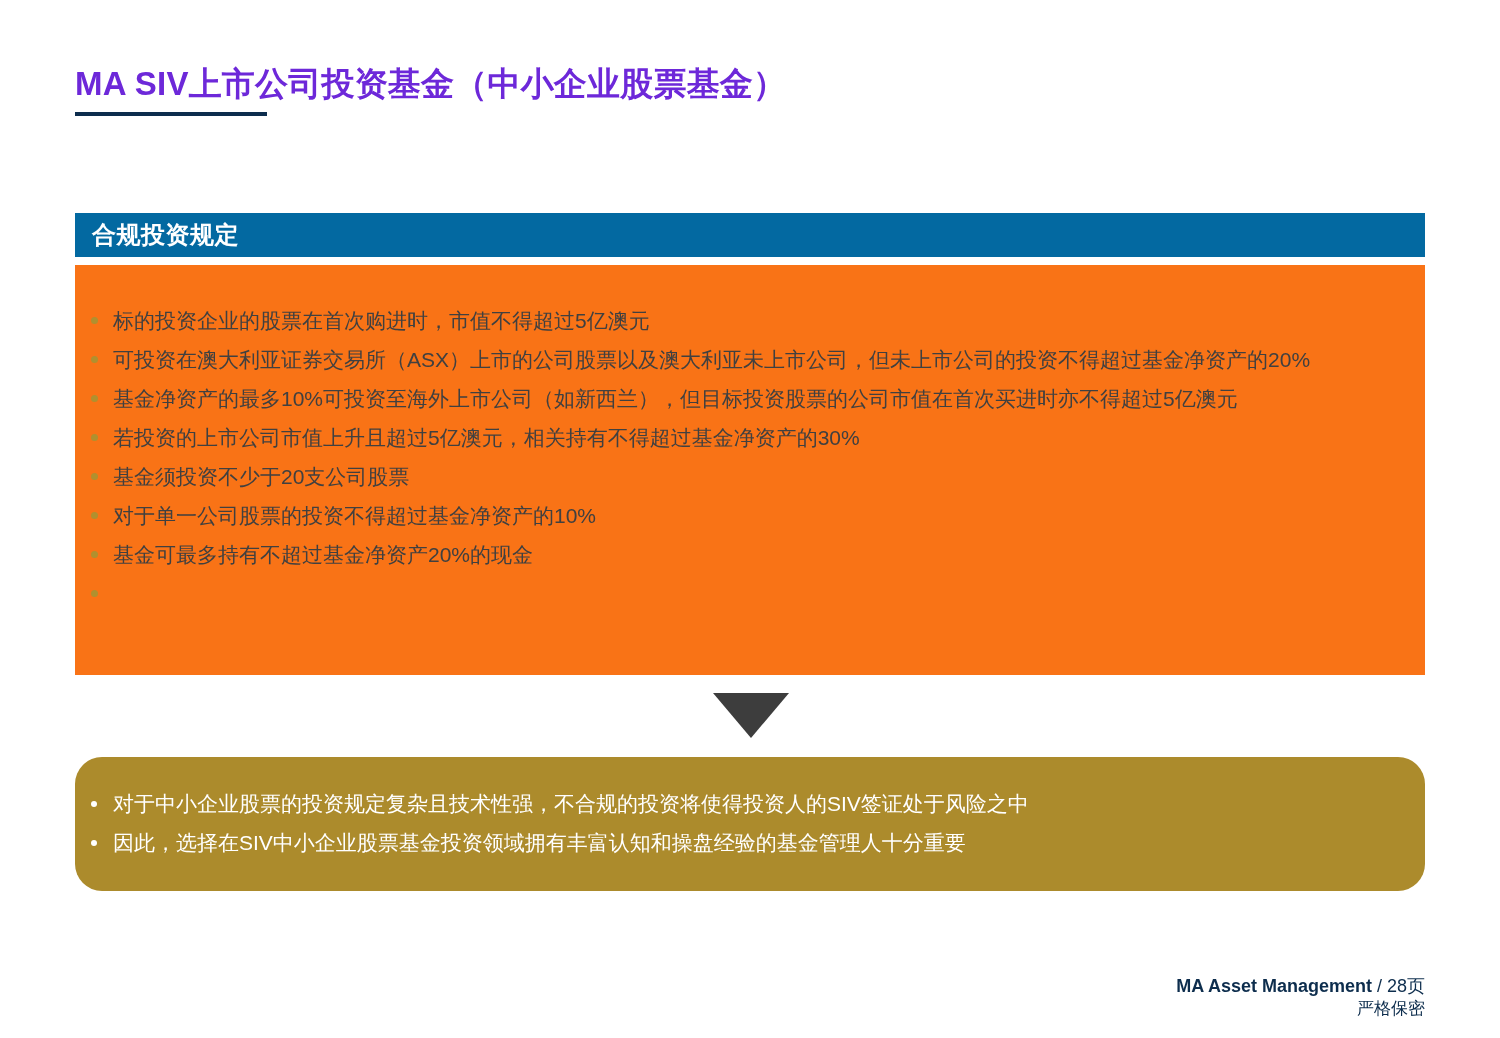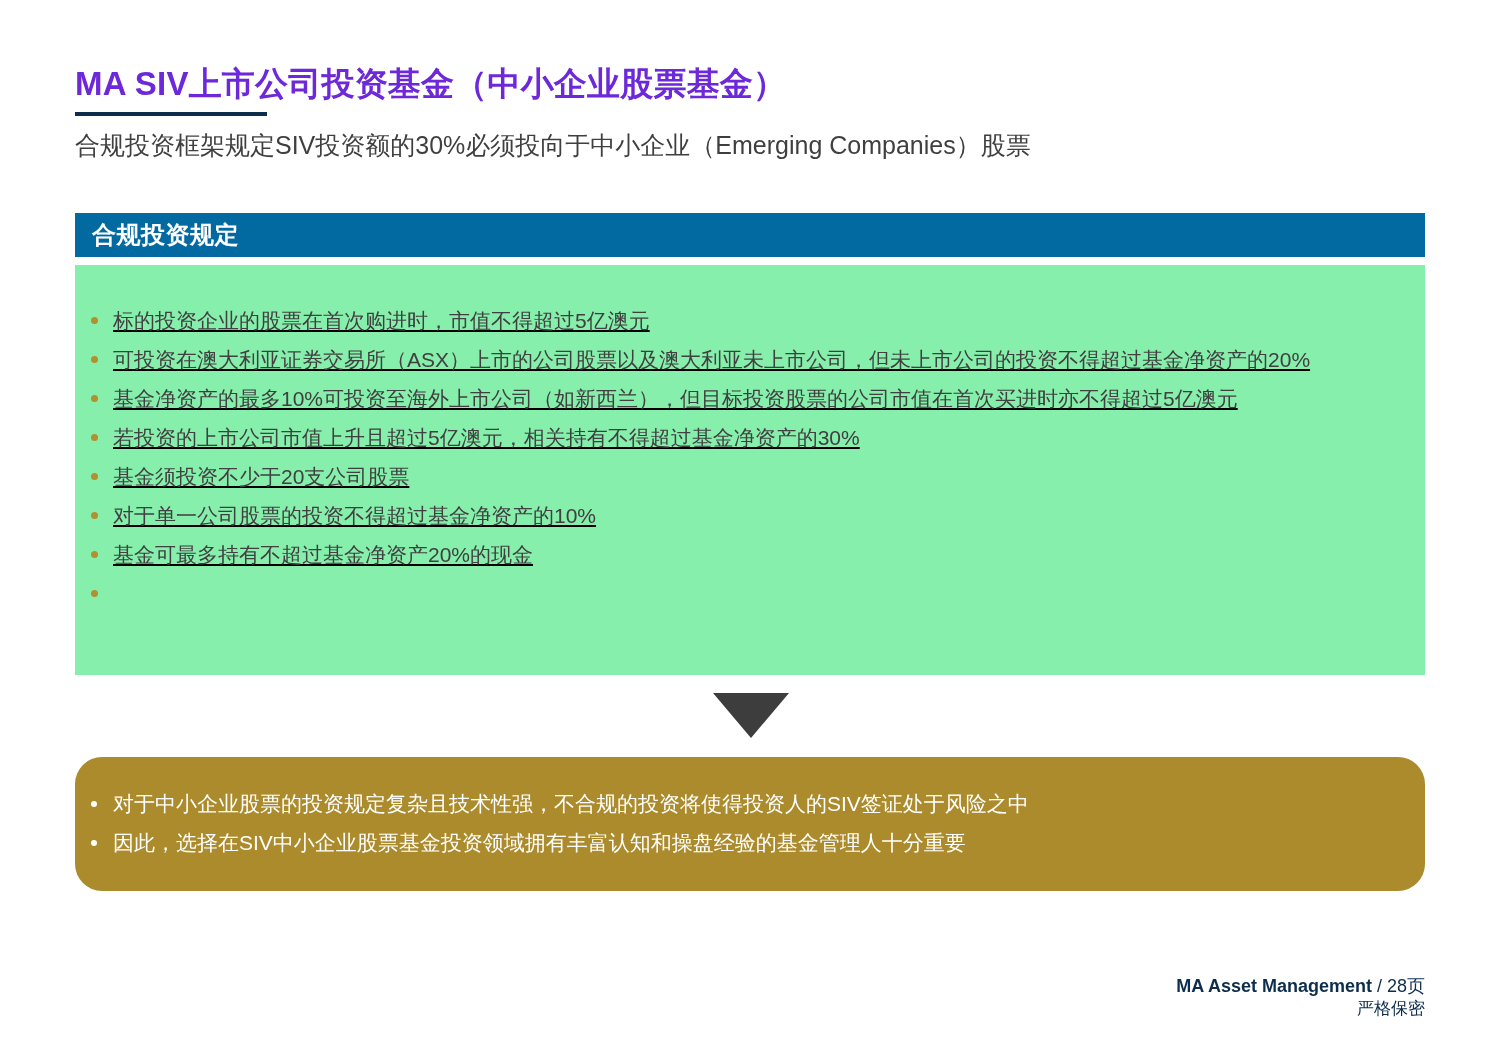--- a/index.html
+++ b/index.html
@@ -93,7 +93,6 @@
 
   <h1 class="page-title">MA SIV上市公司投资基金（中小企业股票基金）</h1>
   <div class="title-underline"></div>
-  <p class="page-subtitle">合规投资框架规定SIV投资额的30%必须投向于中小企业（Emerging Companies）股票</p>
 
   <div class="section-bar">
     <span class="section-bar-label">合规投资规定</span>

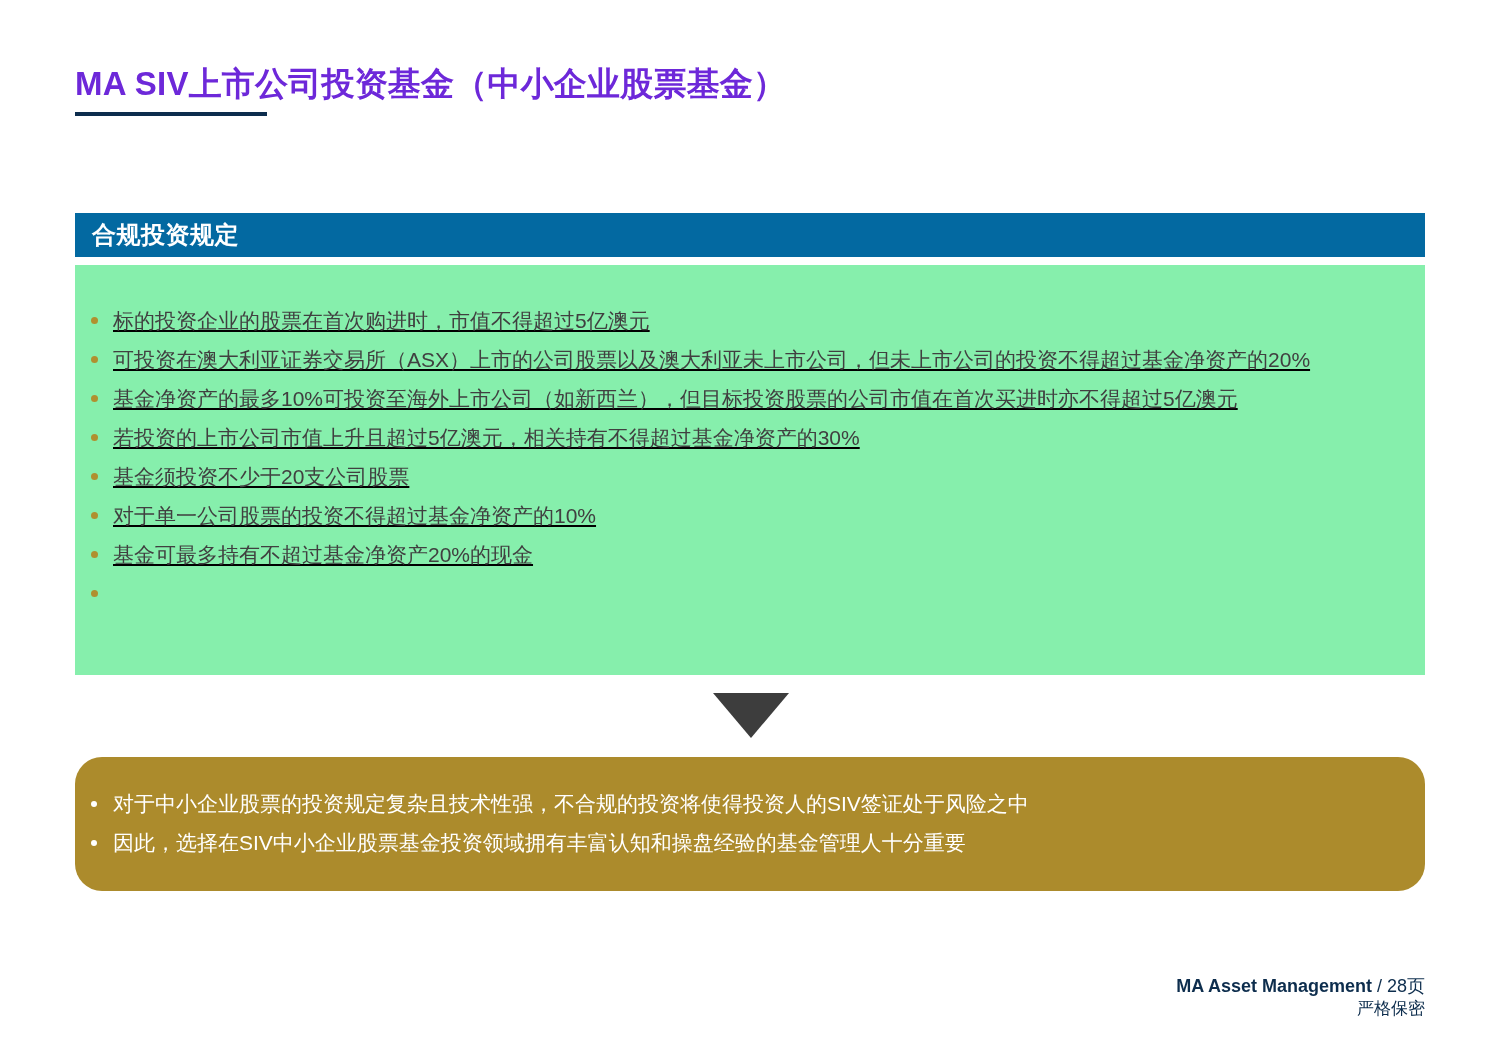--- a/index.html
+++ b/index.html
@@ -43,9 +43,8 @@
   
   .rules-panel {
     position: absolute; left: 75px; top: 265px;
-    width: 1350px; height: 410px; background: #86efac;
+    width: 1350px; height: 410px; background: #f97316;
     padding: 36px 40px 14px 0;
-    text-decoration: underline;
   }
   .bullet-list { list-style: none; }
   .bullet-item {

